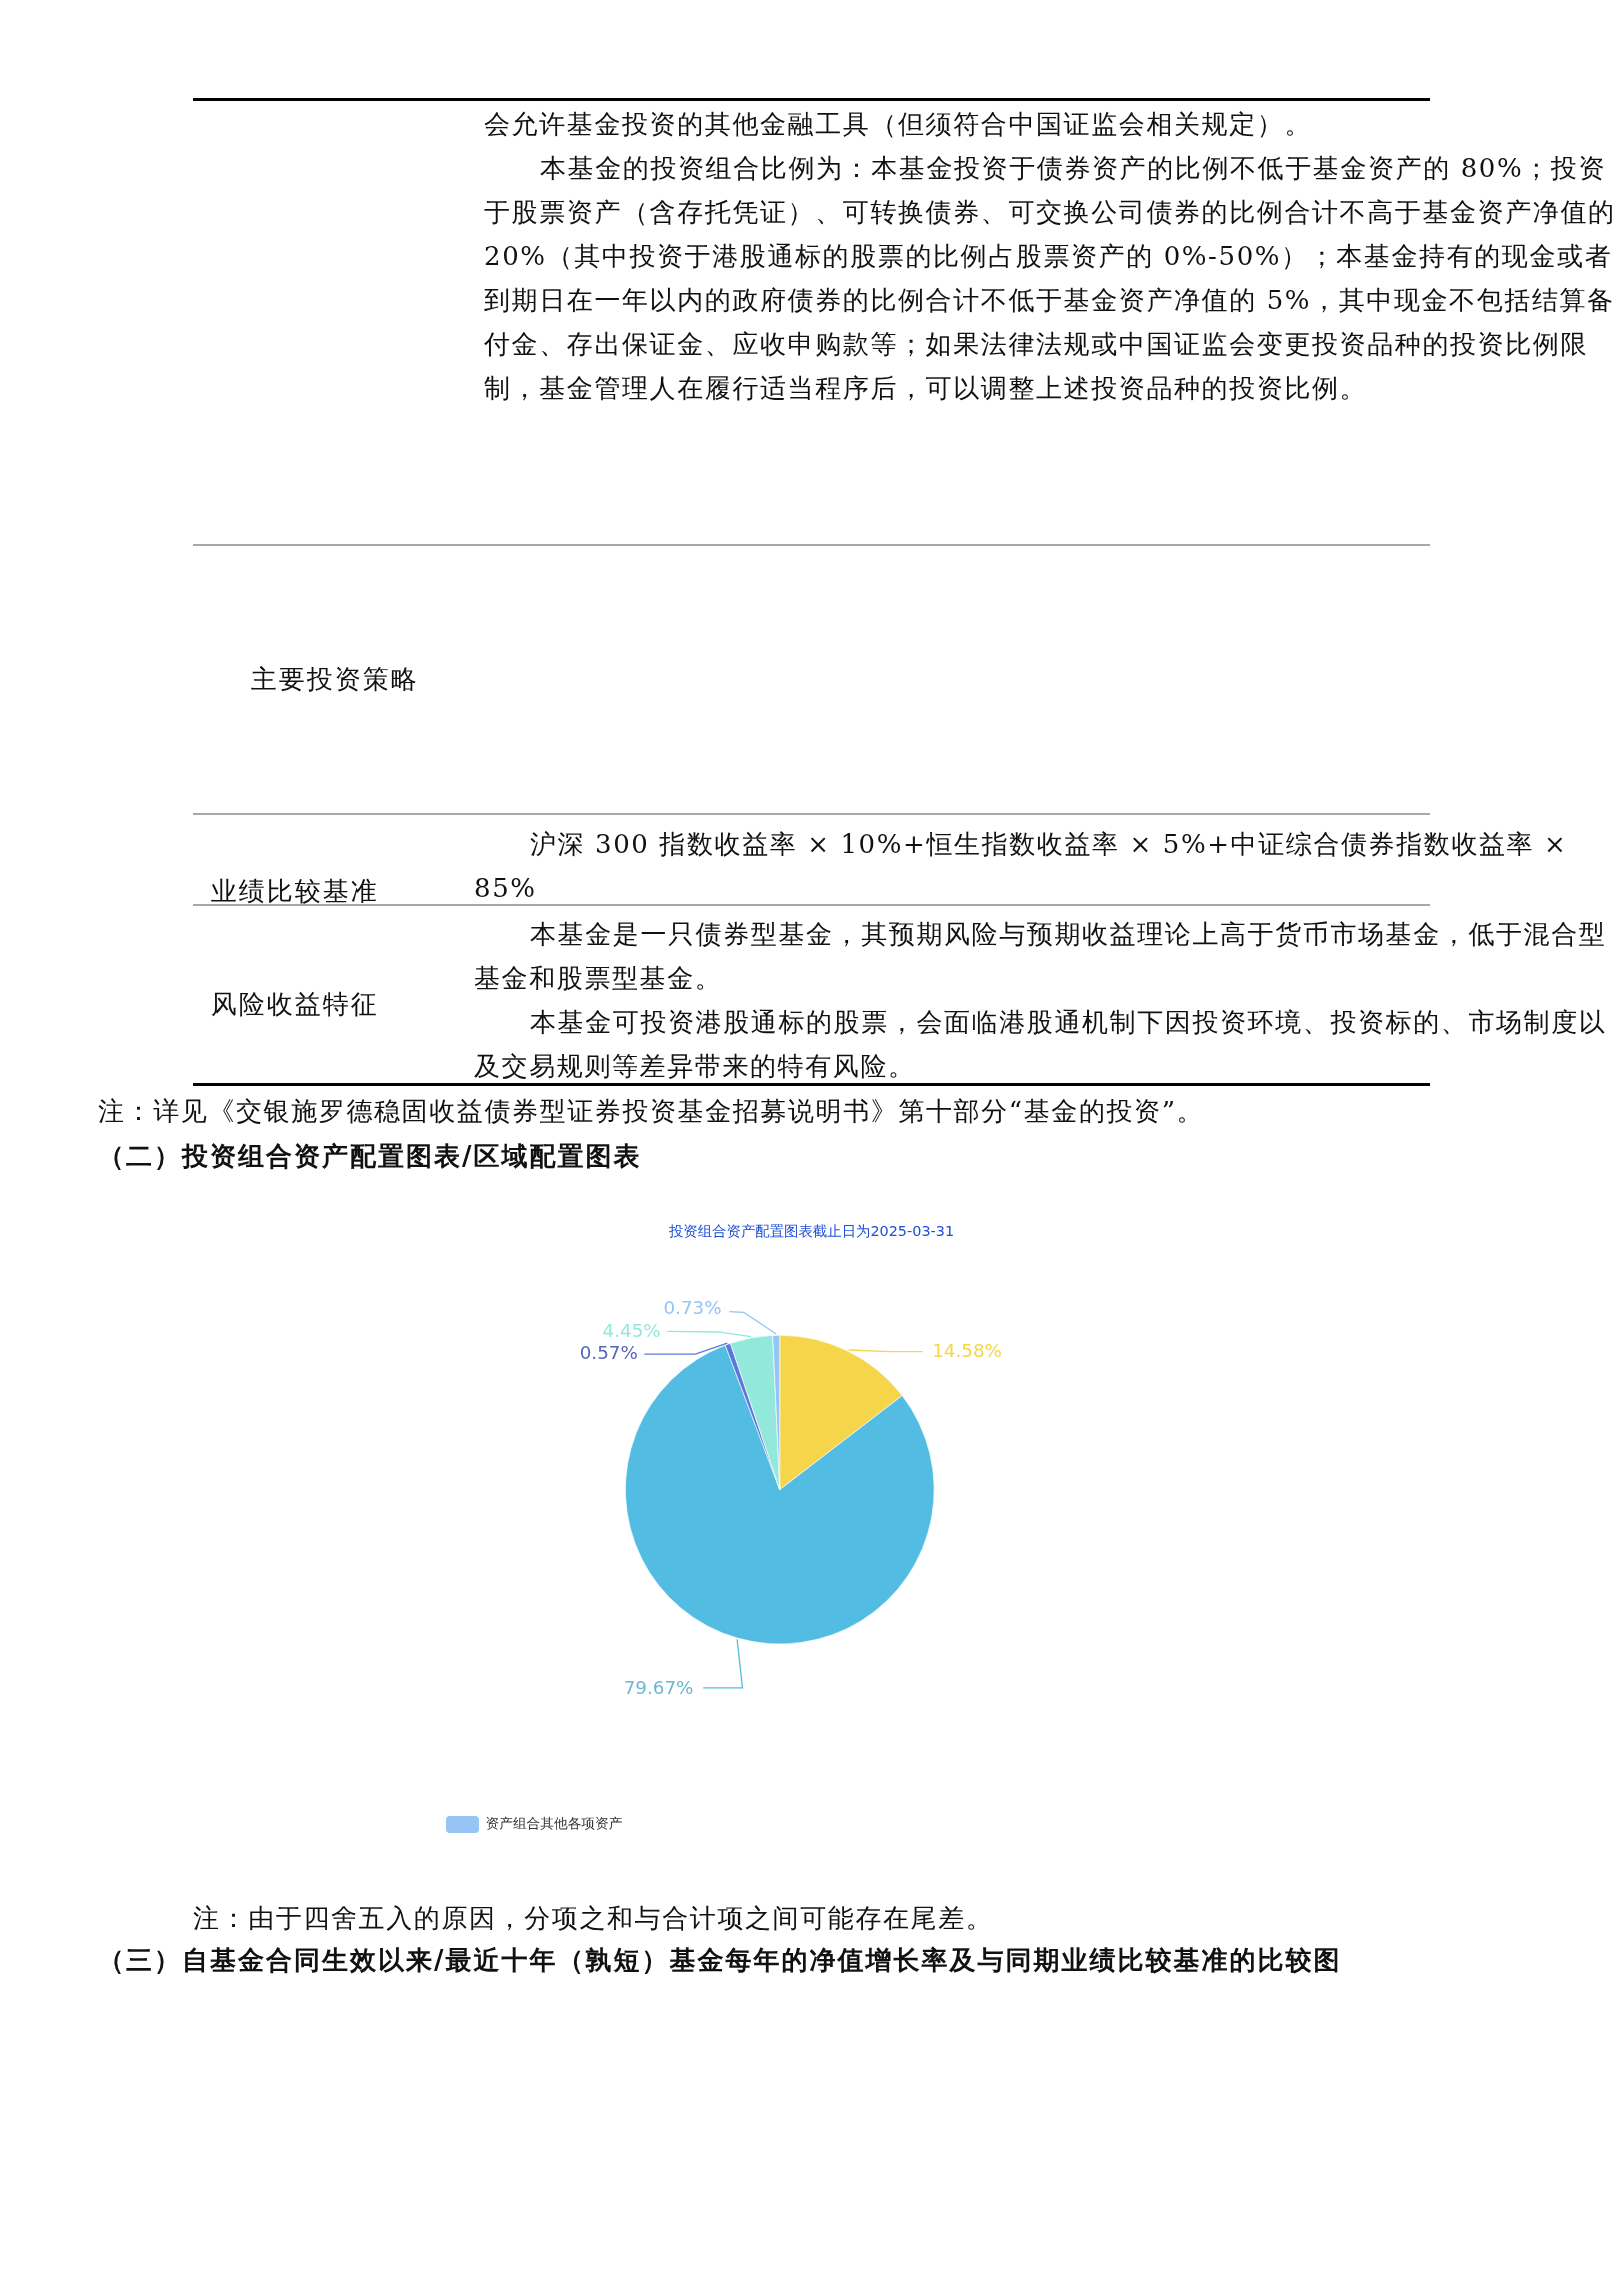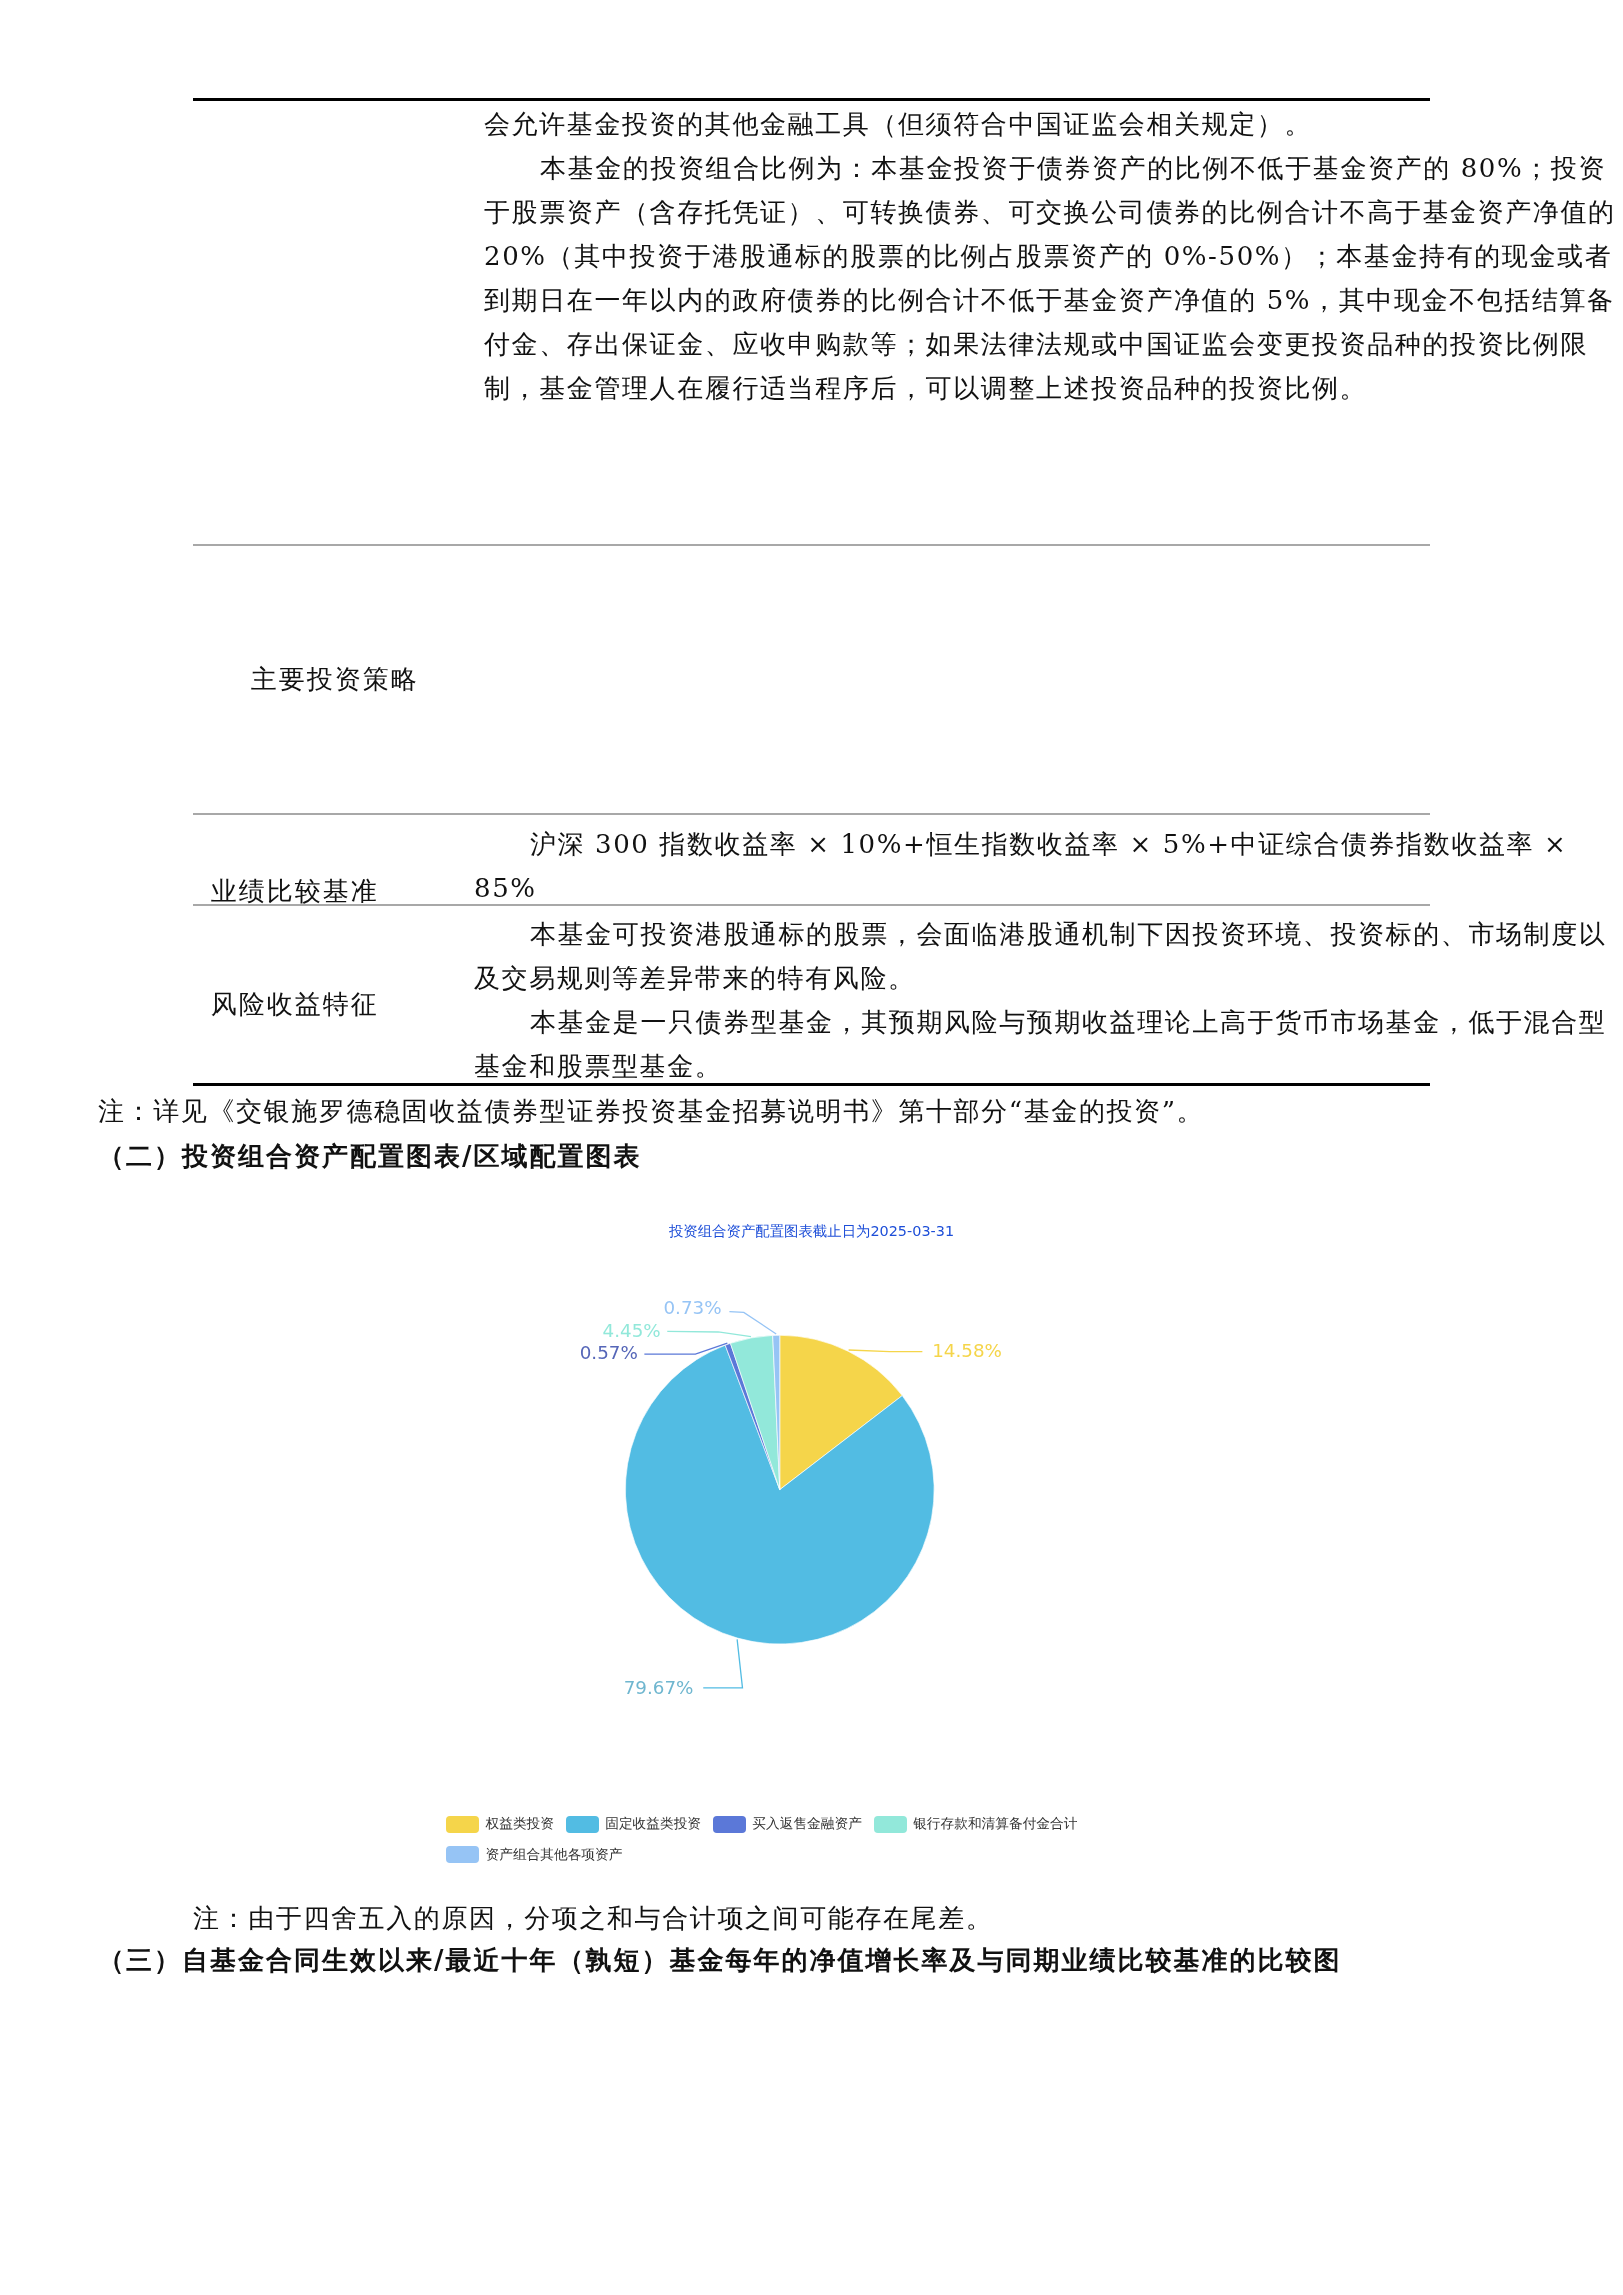--- a/index.html
+++ b/index.html
@@ -48,8 +48,8 @@
 
   <div class="cell-label" style="top:889px;">风险收益特征</div>
   <div class="cell-body" style="top:814px;">
+    <p class="indent">本基金是一只债券型基金，其预期风险与预期收益理论上高于货币市场基金，低于混合型基金和股票型基金。</p>
     <p class="indent">本基金可投资港股通标的股票，会面临港股通机制下因投资环境、投资标的、市场制度以及交易规则等差异带来的特有风险。</p>
-    <p class="indent">本基金是一只债券型基金，其预期风险与预期收益理论上高于货币市场基金，低于混合型基金和股票型基金。</p>
   </div>
   <div class="rule-bot" style="top:985px;"></div>
 </div>

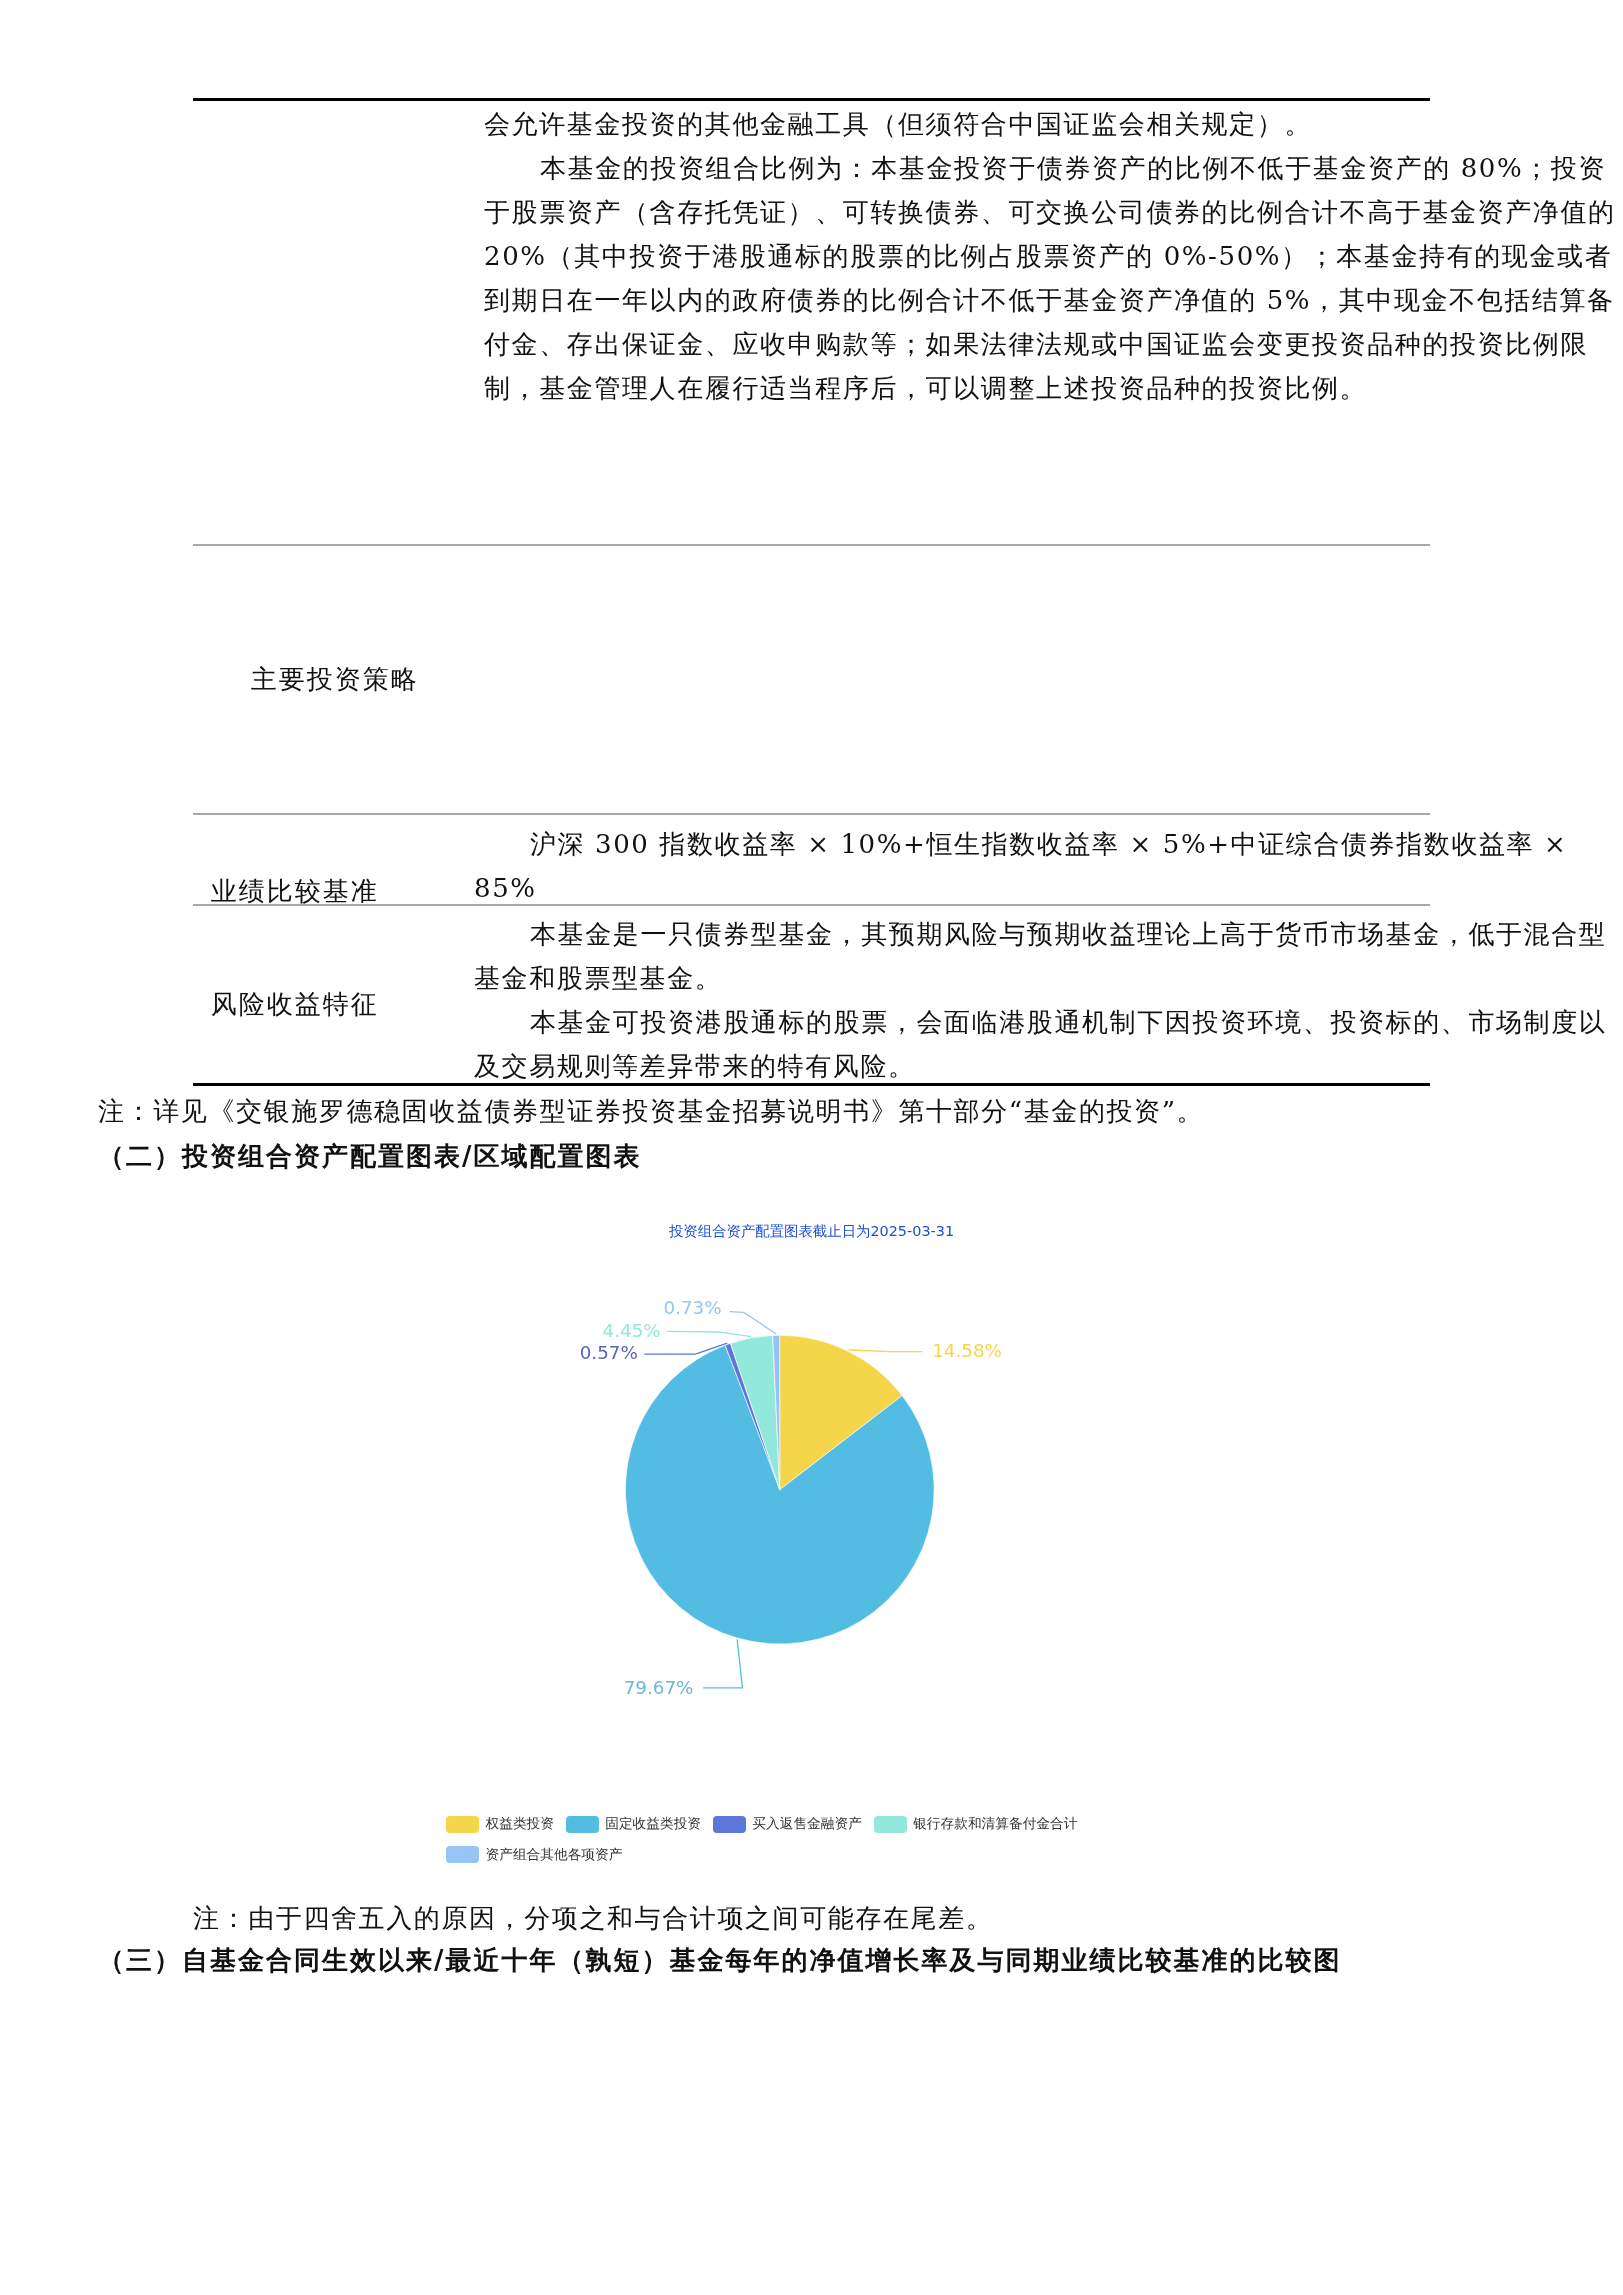--- a/index.html
+++ b/index.html
@@ -84,24 +84,6 @@
 <div class="legend">
   <div class="legend-row">
     <div class="legend-item">
-      <span class="swatch" style="background: rgb(245, 213, 74);"></span>
-      <span>权益类投资</span>
-    </div>
-    <div class="legend-item">
-      <span class="swatch" style="background: rgb(82, 188, 227);"></span>
-      <span>固定收益类投资</span>
-    </div>
-    <div class="legend-item">
-      <span class="swatch" style="background: rgb(91, 120, 216);"></span>
-      <span>买入返售金融资产</span>
-    </div>
-    <div class="legend-item">
-      <span class="swatch" style="background: rgb(146, 232, 218);"></span>
-      <span>银行存款和清算备付金合计</span>
-    </div>
-  </div>
-  <div class="legend-row">
-    <div class="legend-item">
       <span class="swatch" style="background: rgb(150, 196, 245);"></span>
       <span>资产组合其他各项资产</span>
     </div>

